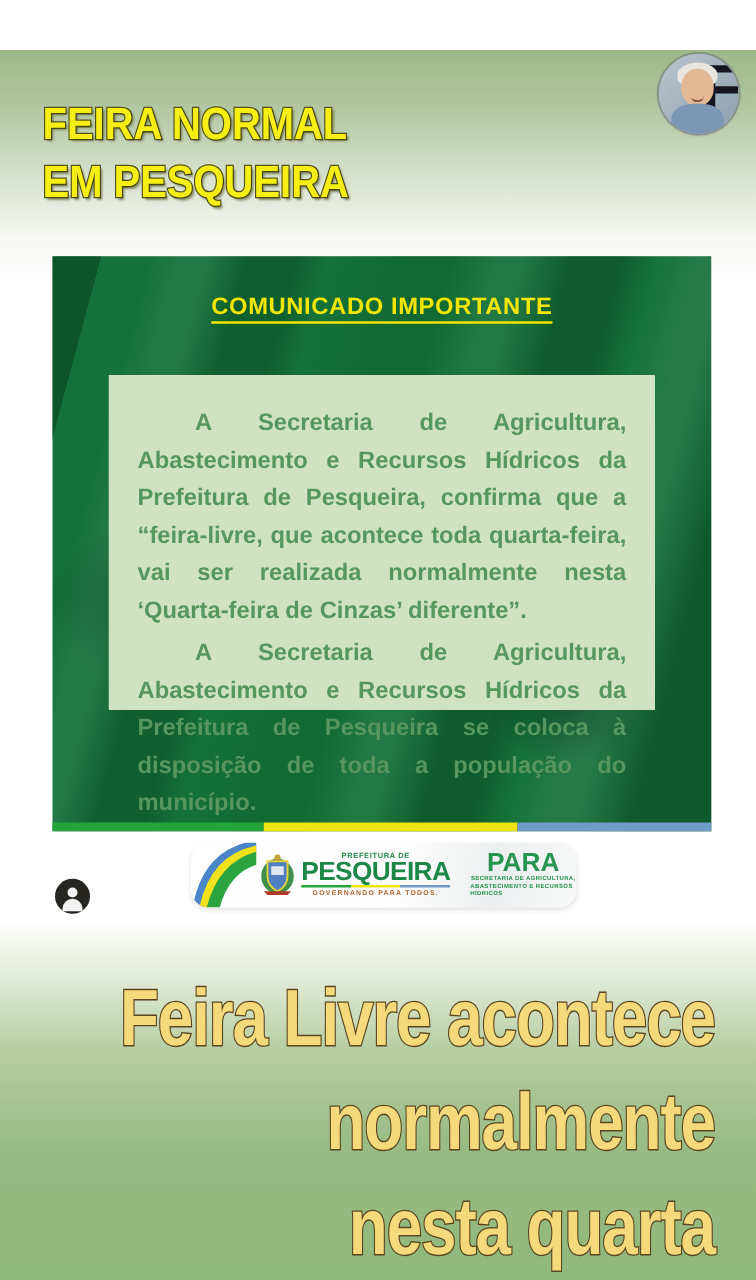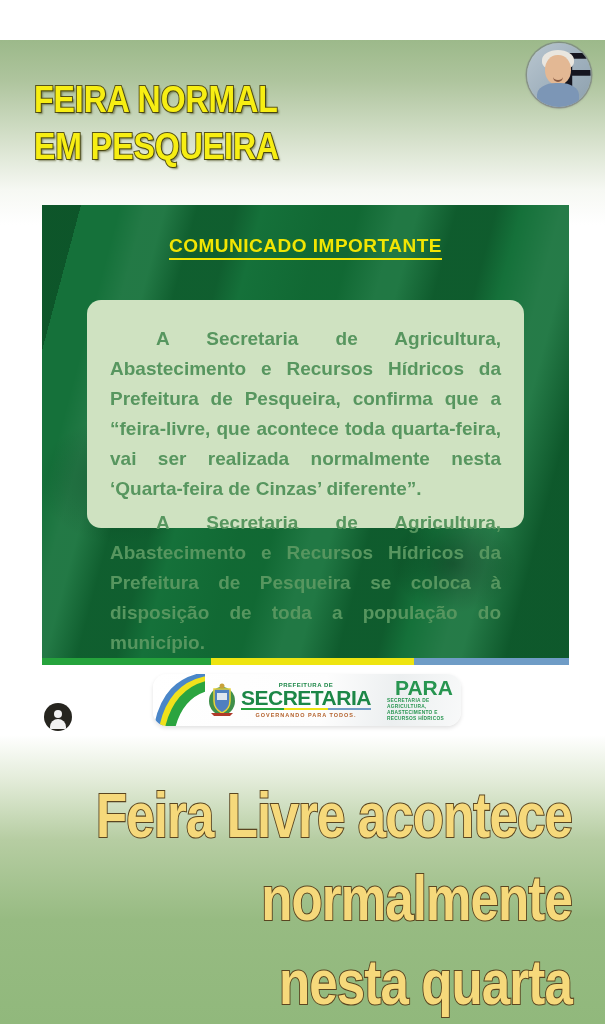--- a/index.html
+++ b/index.html
@@ -42,8 +42,8 @@
   .card-heading{margin:0;padding-top:30px;text-align:center;
     font-size:19px;font-weight:bold;color:#f2e503;letter-spacing:.5px;
     text-decoration:underline;text-decoration-thickness:2px;text-underline-offset:6px;}
-  .notice-box{position:absolute;left:45px;top:95px;width:437px;height:228px;
-    background:#cfe2c1;box-sizing:border-box;padding:24px 23px 0 23px;border-radius:14px;}
+  .notice-box{position:absolute;left:45px;top:95px;width:437px;height:268px;
+    background:#cfe2c1;box-sizing:border-box;padding:24px 23px 0 23px;}
   .notice-box p{margin:0 0 4px 0;text-align:justify;text-indent:46px;
     font-size:19px;line-height:30px;font-weight:bold;color:#57965f;}
   .tricolor{position:absolute;left:0;bottom:0;width:100%;height:7px;display:flex;}

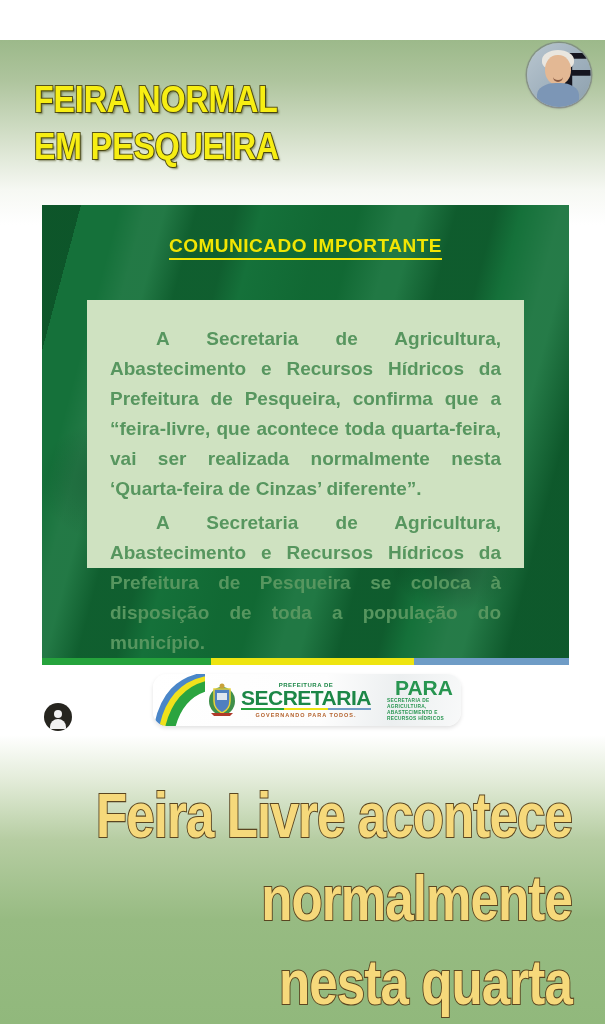--- a/index.html
+++ b/index.html
@@ -133,7 +133,7 @@
     </svg>
     <div class="pref-block">
       <span class="pref-small">PREFEITURA DE</span>
-      <span class="pref-city">SECRETARIA</span>
+      <span class="pref-city">PESQUEIRA</span>
       <span class="pref-bar">
           <i></i>
           <i></i>

